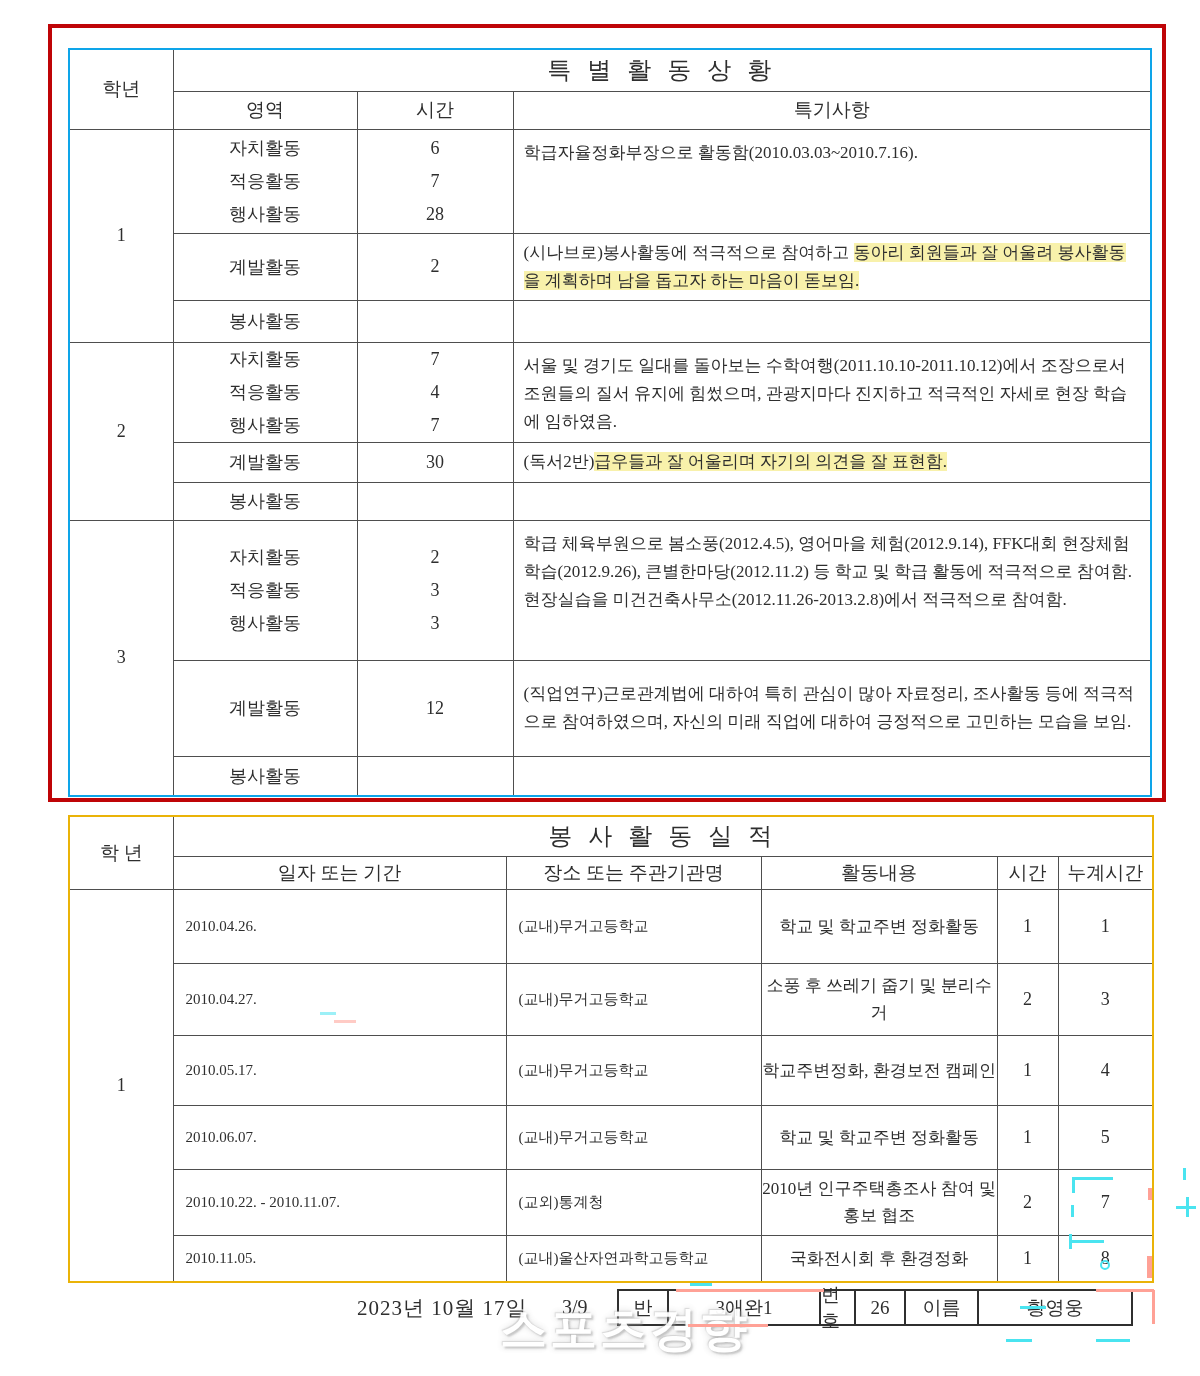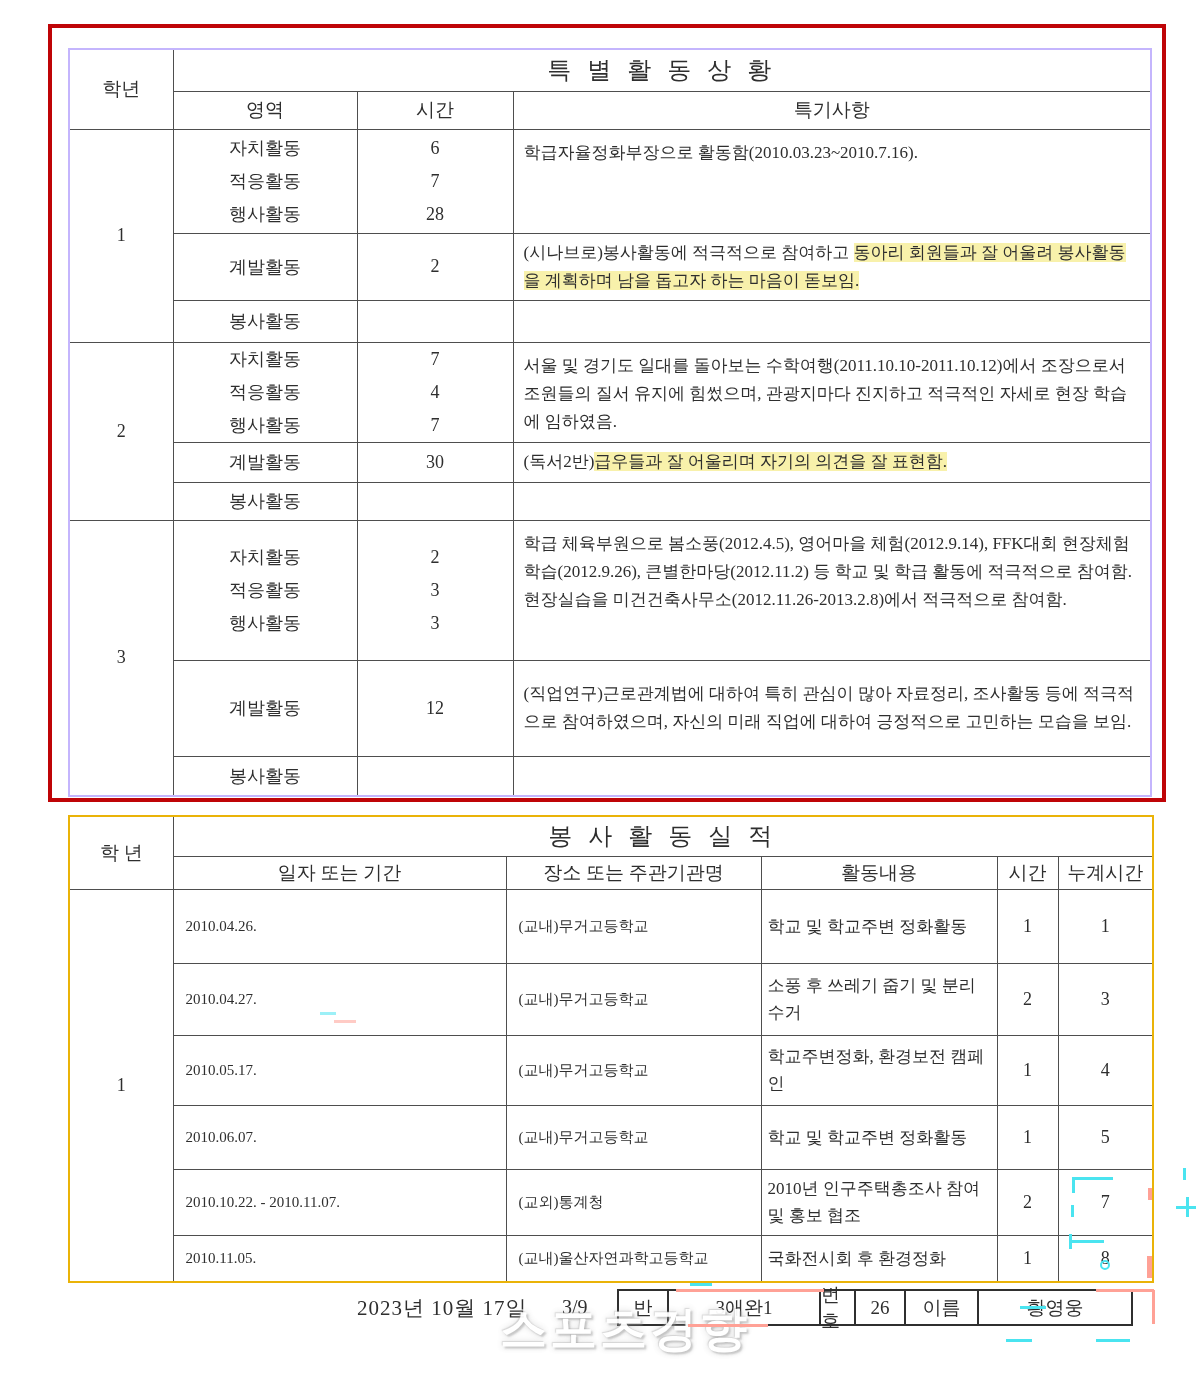--- a/index.html
+++ b/index.html
@@ -14,7 +14,7 @@
     border:4px solid #bf0407;
   }
   table { border-collapse:collapse; table-layout:fixed; position:absolute; background:#fff; }
-  .t1 { left:68px; top:48px; width:1082px; border:2px solid #c4b5fd; }
+  .t1 { left:68px; top:48px; width:1082px; border:2px solid #0ea5e9; }
   .t2 { left:68px; top:815px; width:1084px; border:2px solid #eab308; }
   td { border:1.6px solid #4e4e4e; }
   .c { text-align:center; vertical-align:middle; font-size:18px; }

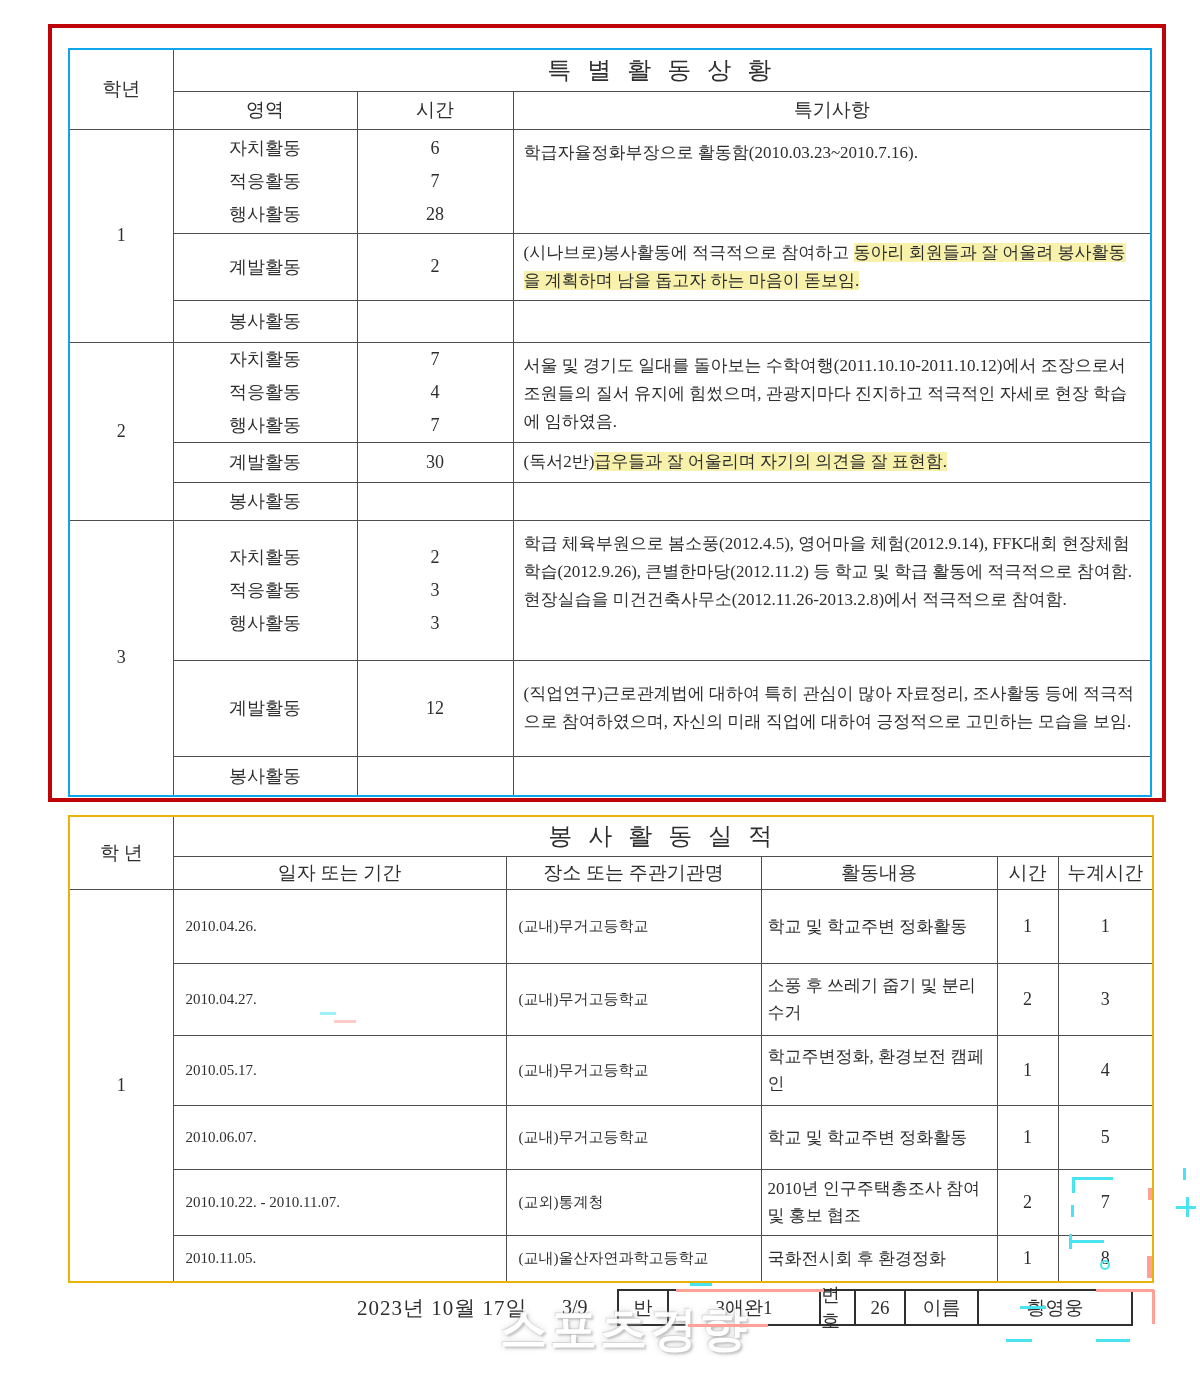--- a/index.html
+++ b/index.html
@@ -97,7 +97,7 @@
           <div>28</div>
         </td>
         <td class="note top">
-          <span>학급자율정화부장으로 활동함(2010.03.23~2010.7.16).</span>
+          <span>학급자율정화부장으로 활동함(2010.03.03~2010.7.16).</span>
         </td>
       </tr>
       <tr class="r-g1b">

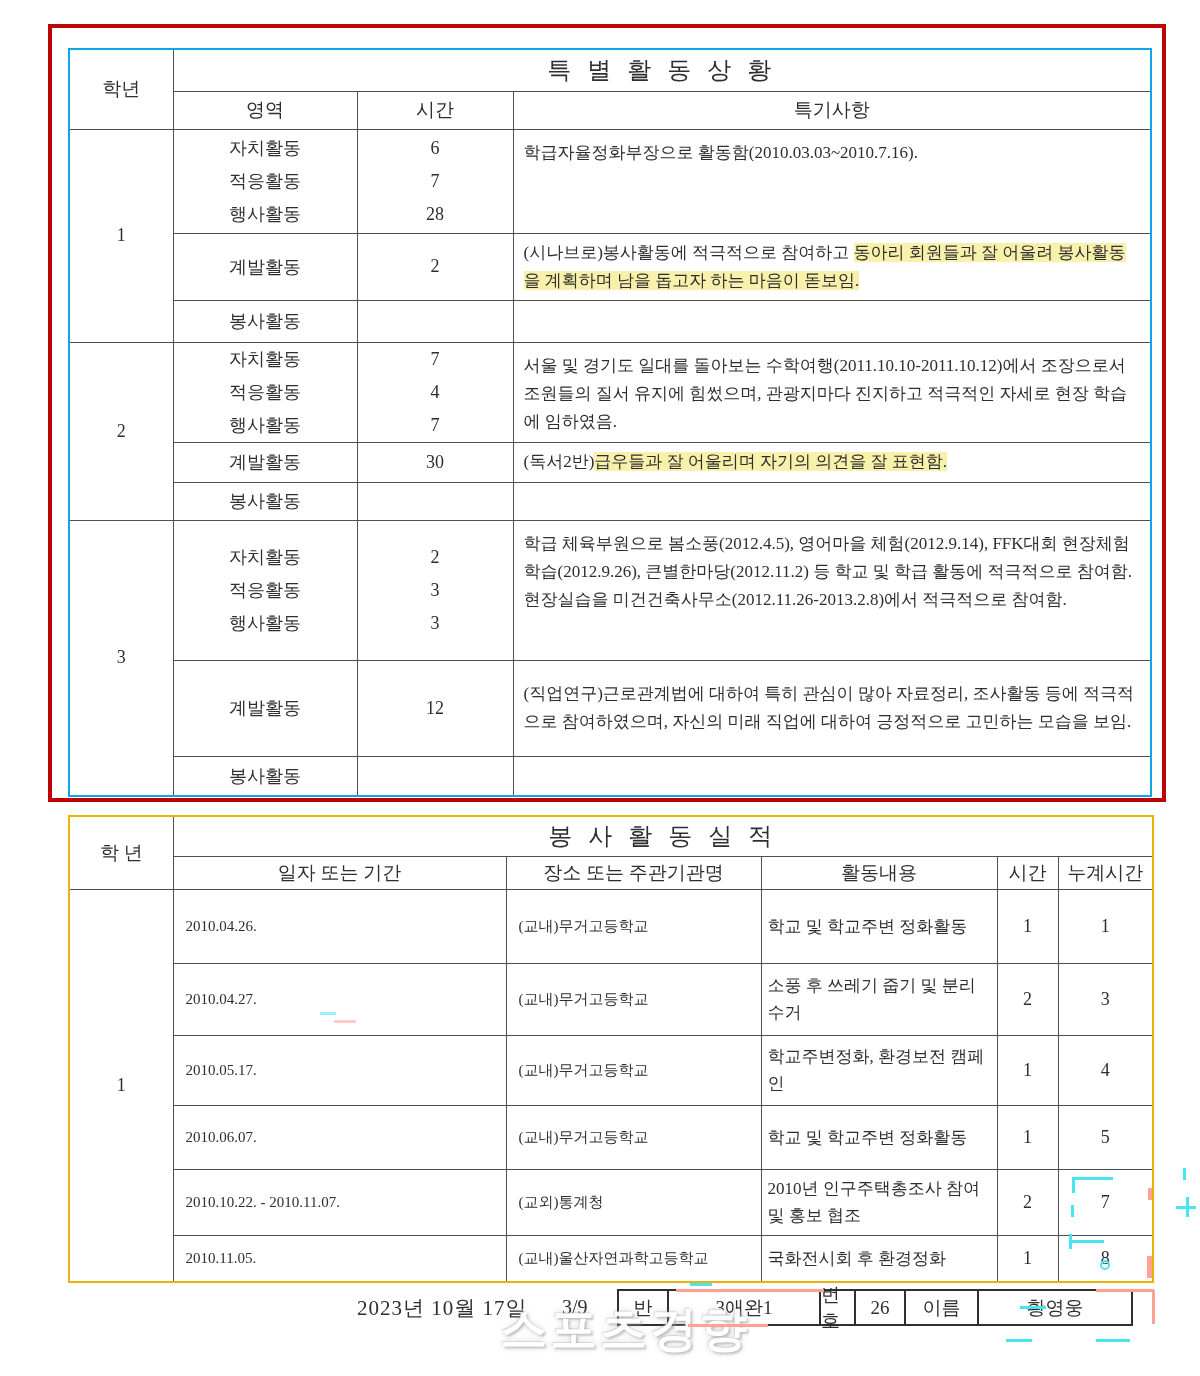--- a/index.html
+++ b/index.html
@@ -37,7 +37,7 @@
   .r-v1{height:74px}.r-v2{height:72px}.r-v3{height:70px}
   .r-v4{height:64px}.r-v5{height:66px}.r-v6{height:47px}
   .cell-left { text-align:left; vertical-align:middle; font-size:15px; padding-left:12px; }
-  .cell-content { text-align:left; vertical-align:middle; font-size:17px; line-height:27px; padding:3px 6px; word-break:break-all; }
+  .cell-content { text-align:center; vertical-align:middle; font-size:17px; line-height:27px; padding:3px 0; word-break:break-all; }
   
   .footer-date { position:absolute; left:357px; top:1294px; font-size:21px; letter-spacing:1px; }
   .footer-page { position:absolute; left:562px; top:1296px; font-size:20px; }

